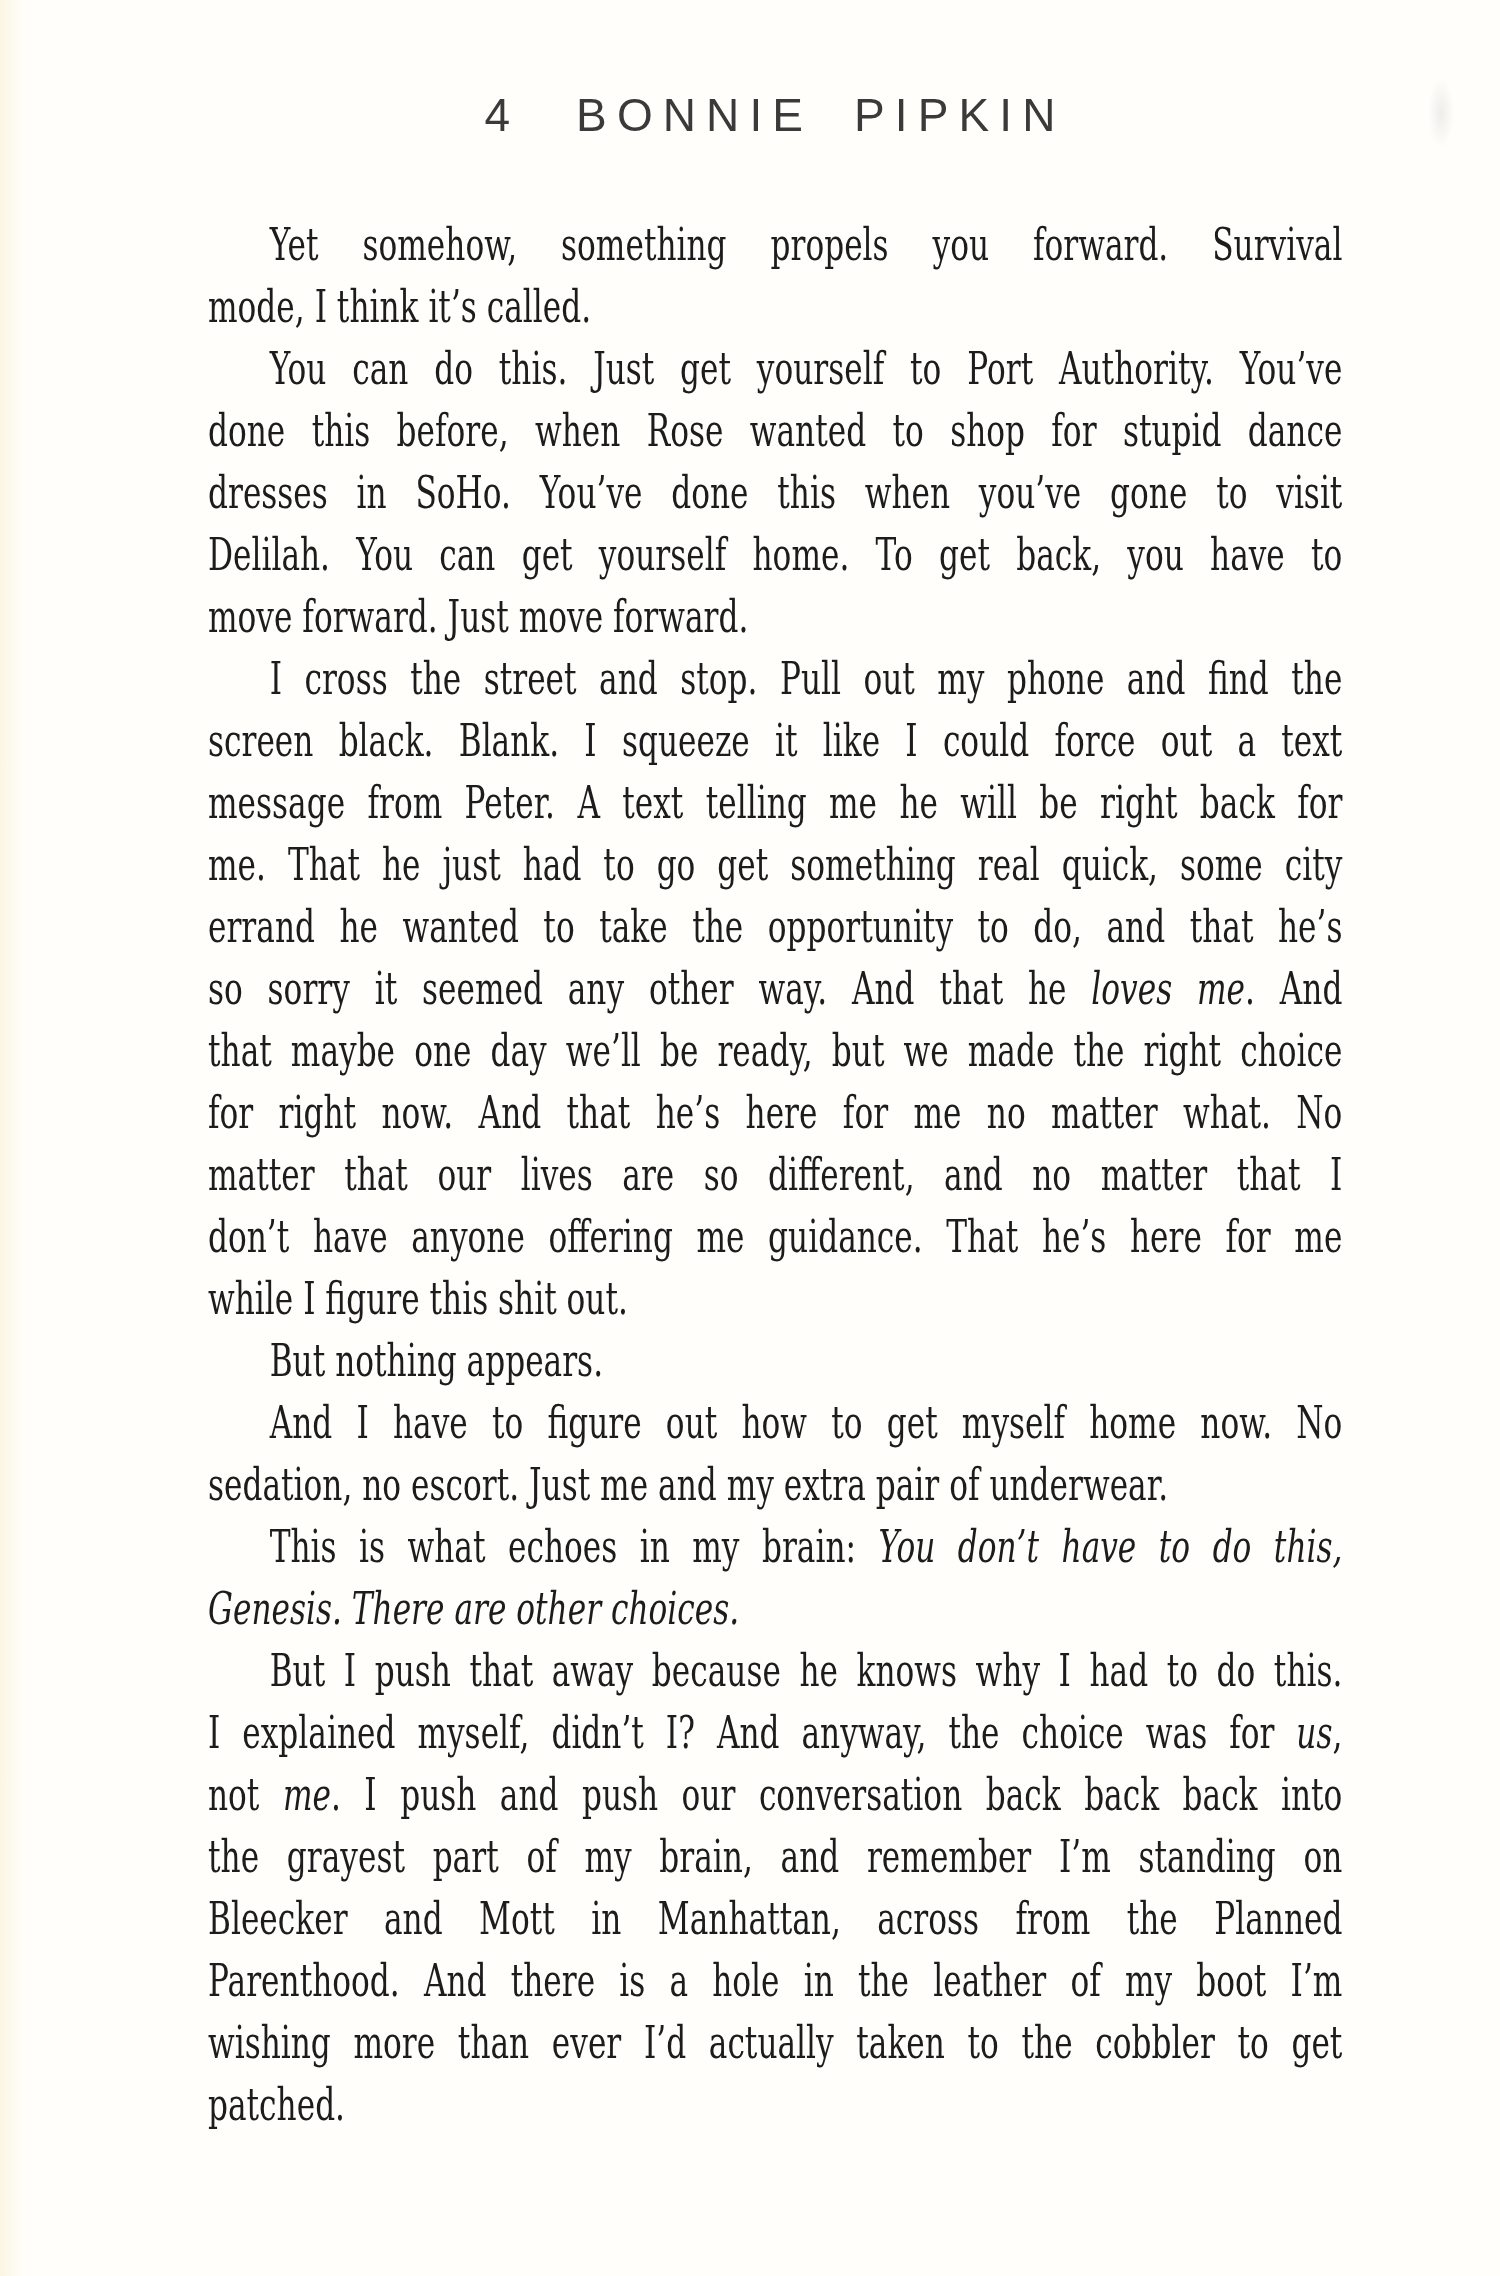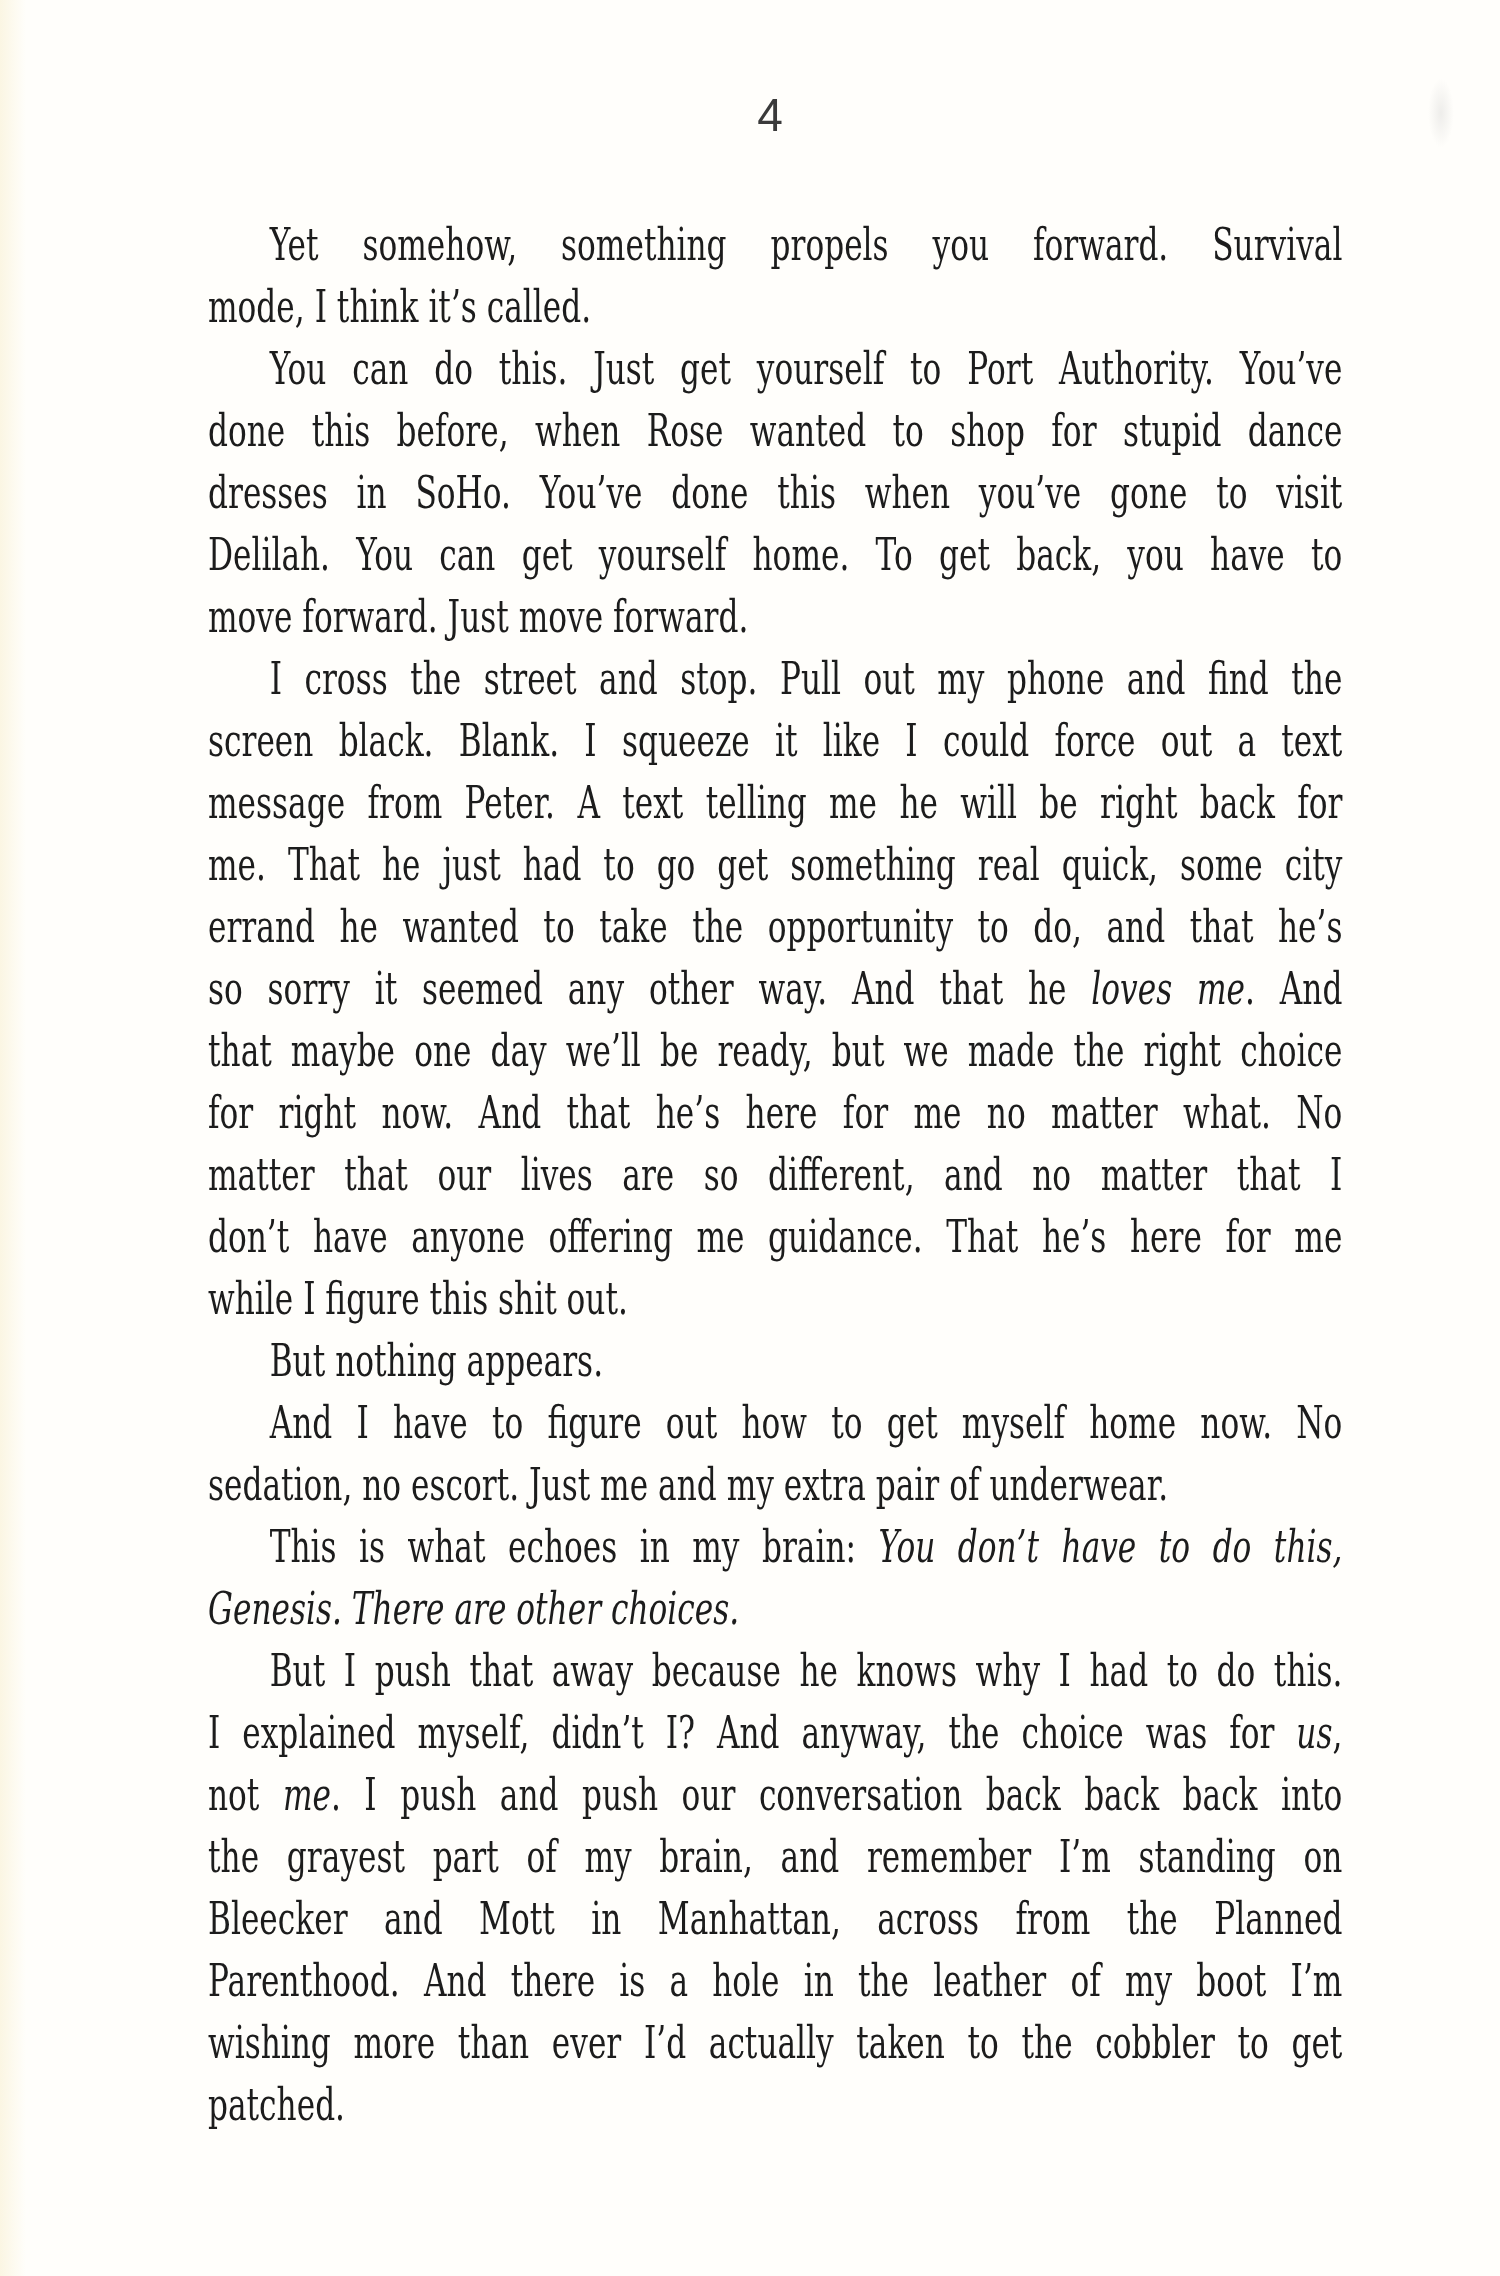--- a/index.html
+++ b/index.html
@@ -74,6 +74,7 @@
 
 <div class="running-head">
   <span>4</span>
+  <span class="author">BONNIE PIPKIN</span>
 </div>
 
 <div class="body-text">

